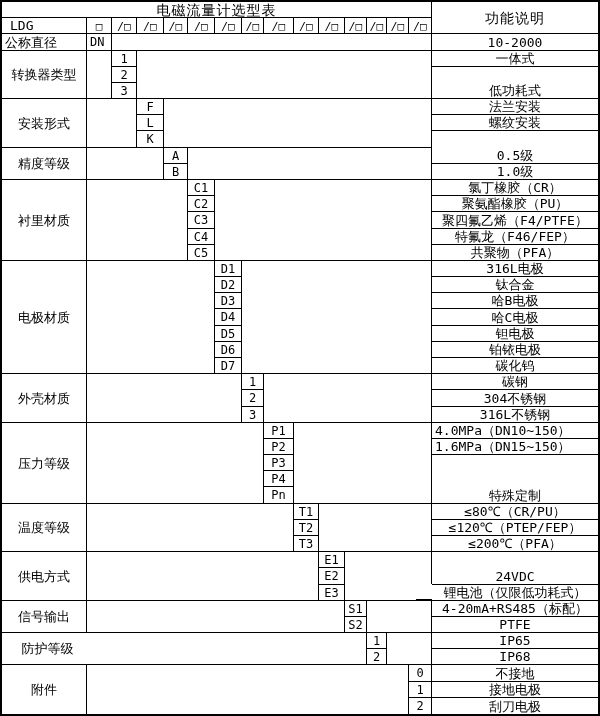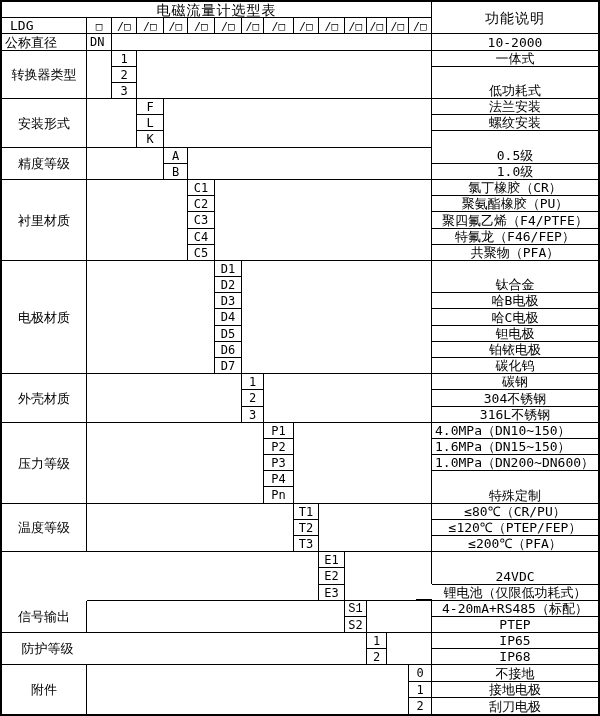--- a/index.html
+++ b/index.html
@@ -107,6 +107,7 @@
     <div class="cell code" style="left: 213px; top: 340px; width: 27px; height: 16px;">D6</div>
     <div class="cell code" style="left: 213px; top: 356px; width: 27px; height: 16px;">D7</div>
     <div class="cell" style="left: 240px; top: 259px; width: 190px; height: 113px;"></div>
+    <div class="cell no-r" style="left: 430px; top: 259px; width: 166px; height: 16px;">316L电极</div>
     <div class="cell no-r" style="left: 430px; top: 275px; width: 166px; height: 16px;">钛合金</div>
     <div class="cell no-r" style="left: 430px; top: 291px; width: 166px; height: 16px;">哈B电极</div>
     <div class="cell no-r" style="left: 430px; top: 307px; width: 166px; height: 17px;">哈C电极</div>

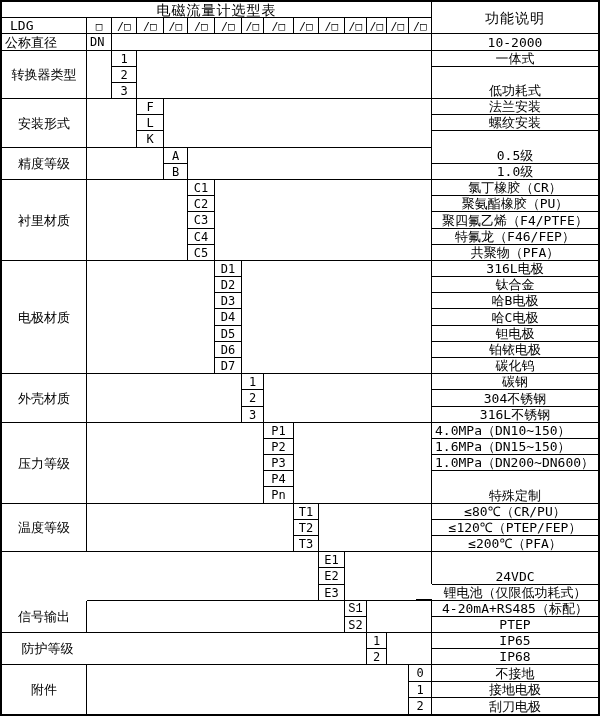--- a/index.html
+++ b/index.html
@@ -133,7 +133,6 @@
     <div class="cell" style="left: 292px; top: 421px; width: 138px; height: 81px;"></div>
     <div class="cell left no-r" style="left: 430px; top: 421px; width: 166px; height: 16px;">4.0MPa（DN10~150）</div>
     <div class="cell left no-r" style="left: 430px; top: 437px; width: 166px; height: 16px;">1.6MPa（DN15~150）</div>
-    <div class="cell left no-r" style="left: 430px; top: 453px; width: 166px; height: 16px;">1.0MPa（DN200~DN600）</div>
     <div class="cell no-r" style="left: 430px; top: 485px; width: 166px; height: 17px;">特殊定制</div>
     <div class="cell" style="left: 0px; top: 502px; width: 85px; height: 48px;">温度等级</div>
     <div class="cell" style="left: 85px; top: 502px; width: 207px; height: 48px;"></div>

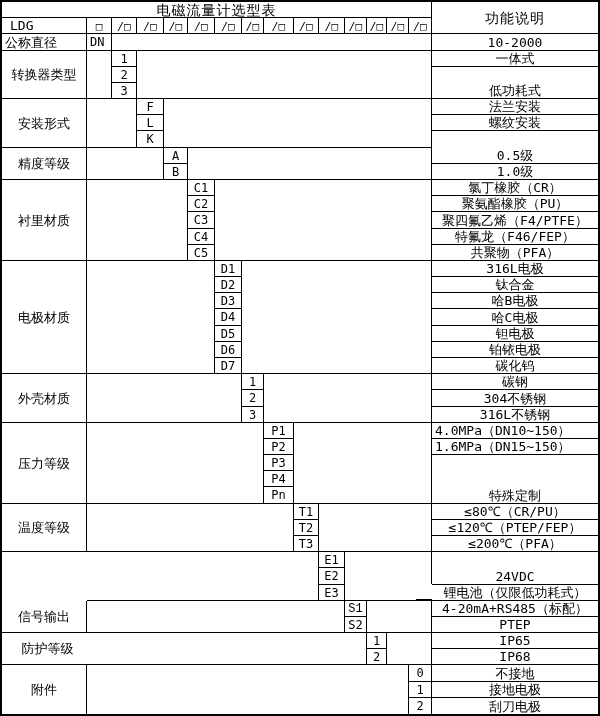--- a/index.html
+++ b/index.html
@@ -143,6 +143,7 @@
     <div class="cell no-r" style="left: 430px; top: 502px; width: 166px; height: 16px;">≤80℃（CR/PU）</div>
     <div class="cell no-r" style="left: 430px; top: 518px; width: 166px; height: 16px;">≤120℃（PTEP/FEP）</div>
     <div class="cell no-r" style="left: 430px; top: 534px; width: 166px; height: 16px;">≤200℃（PFA）</div>
+    <div class="cell" style="left: 0px; top: 550px; width: 85px; height: 49px;">供电方式</div>
     <div class="cell" style="left: 85px; top: 550px; width: 232px; height: 49px;"></div>
     <div class="cell code" style="left: 317px; top: 550px; width: 26px; height: 16px;">E1</div>
     <div class="cell code" style="left: 317px; top: 566px; width: 26px; height: 17px;">E2</div>

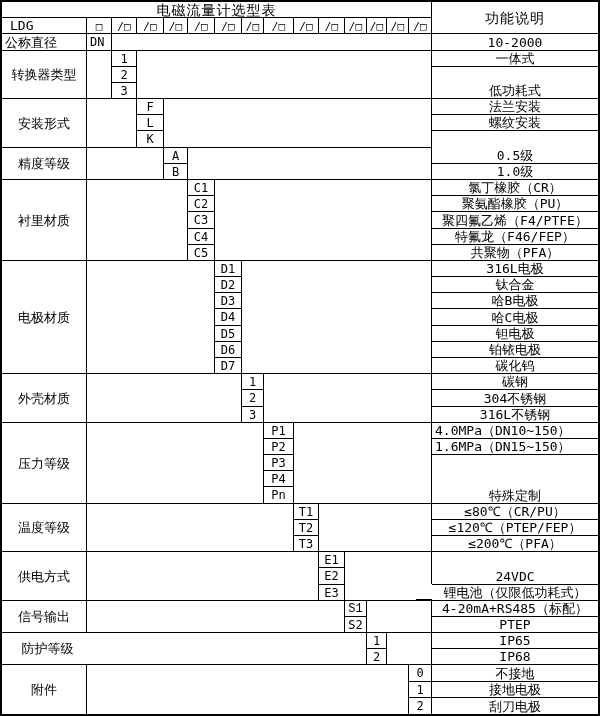--- a/index.html
+++ b/index.html
@@ -154,7 +154,7 @@
     <div class="cell no-r" style="left: 430px; top: 583px; width: 166px; height: 16px;">锂电池（仅限低功耗式）</div>
     <div class="cell" style="left: 0px; top: 599px; width: 85px; height: 32px;">信号输出</div>
     <div class="cell" style="left: 85px; top: 599px; width: 258px; height: 32px;"></div>
-    <div class="cell code" style="left: 343px; top: 599px; width: 22px; height: 16px; font-family: Liberation Mono, monospace;">S1</div>
+    <div class="cell code" style="left: 343px; top: 599px; width: 22px; height: 16px;">S1</div>
     <div class="cell code" style="left: 343px; top: 615px; width: 22px; height: 16px;">S2</div>
     <div class="cell" style="left: 365px; top: 599px; width: 65px; height: 32px;"></div>
     <div class="cell no-r" style="left: 430px; top: 599px; width: 166px; height: 16px;">4-20mA+RS485（标配）</div>

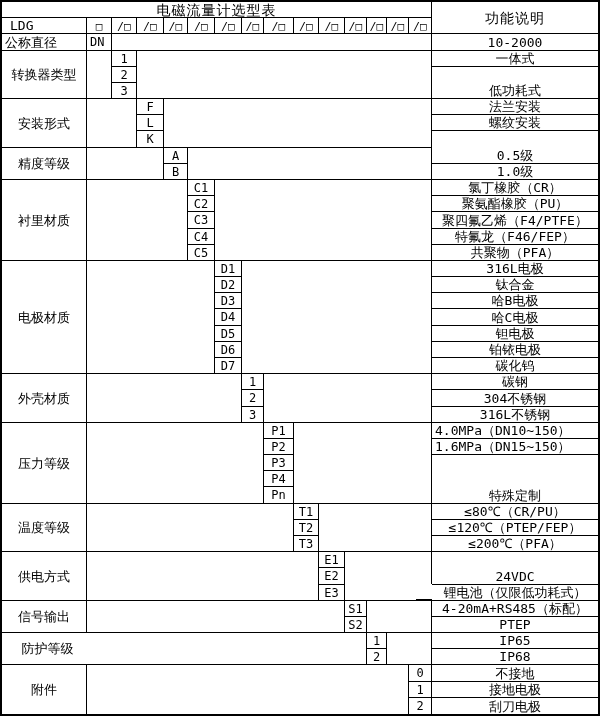--- a/index.html
+++ b/index.html
@@ -158,7 +158,7 @@
     <div class="cell code" style="left: 343px; top: 615px; width: 22px; height: 16px;">S2</div>
     <div class="cell" style="left: 365px; top: 599px; width: 65px; height: 32px;"></div>
     <div class="cell no-r" style="left: 430px; top: 599px; width: 166px; height: 16px;">4-20mA+RS485（标配）</div>
-    <div class="cell no-r" style="left: 430px; top: 615px; width: 166px; height: 16px;">PTEP</div>
+    <div class="cell no-r" style="left: 430px; top: 615px; width: 166px; height: 16px;">PTFE</div>
     <div class="cell" style="left: 0px; top: 631px; width: 92px; height: 32px;">防护等级</div>
     <div class="cell" style="left: 85px; top: 631px; width: 280px; height: 32px;"></div>
     <div class="cell code" style="left: 365px; top: 631px; width: 20px; height: 16px;">1</div>

